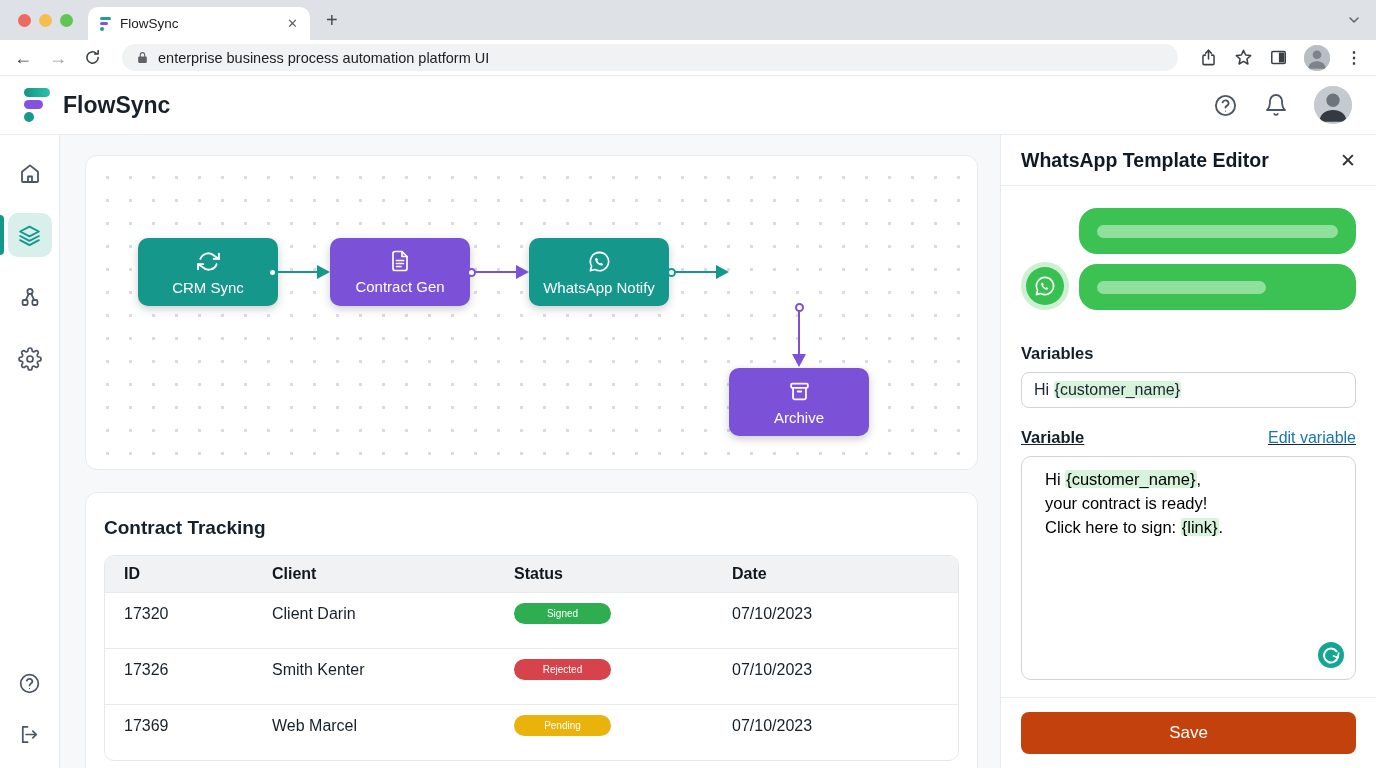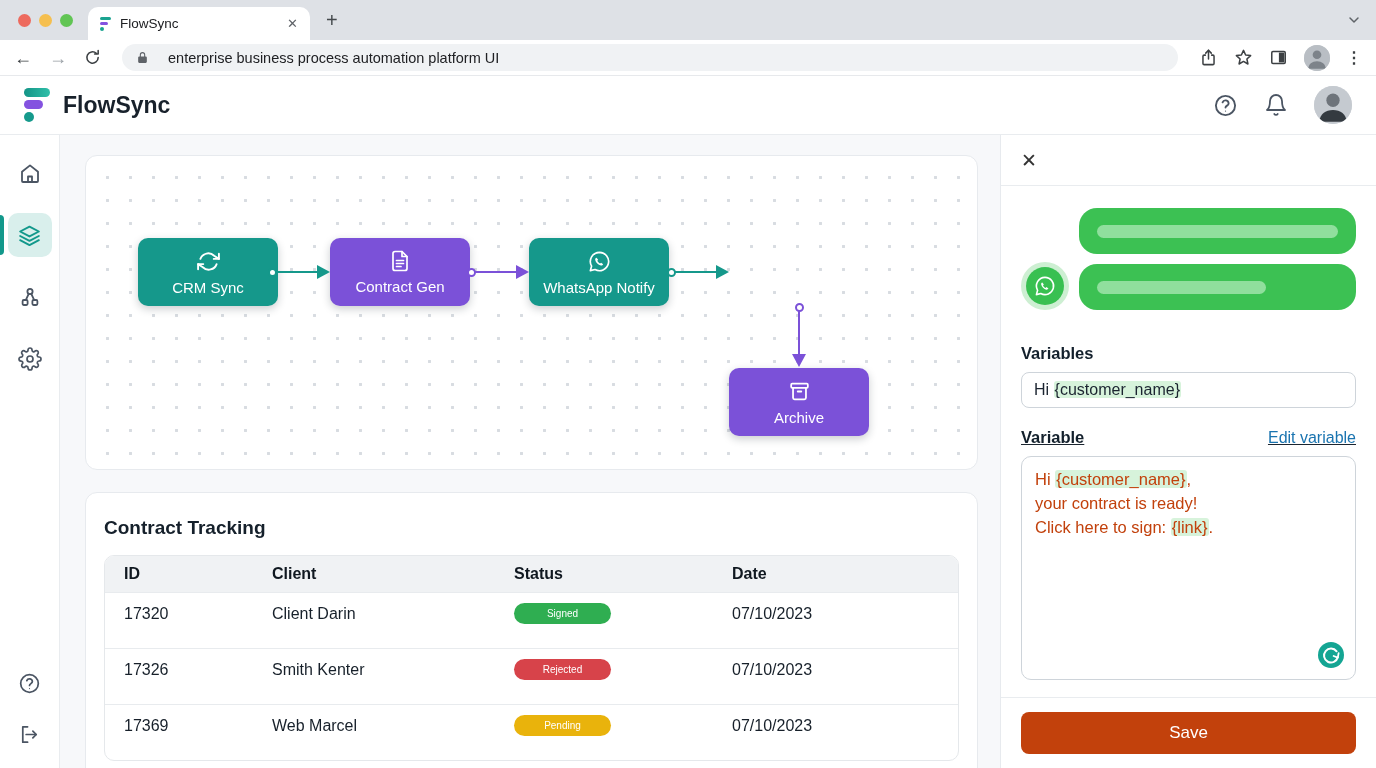--- a/index.html
+++ b/index.html
@@ -23,7 +23,7 @@
   .nav-ic { font-size:18px; color:#3c4043; line-height:1; }
   .nav-ic.fwd { color:#9aa0a6; }
   .urlbar { flex:1; height:27px; background:#f0f2f4; border-radius:14px; display:flex;
-    align-items:center; padding:0 14px; gap:19px; margin:0 4px; }
+    align-items:center; padding:0 14px; gap:9px; margin:0 4px; }
   .url-text { font-size:14.5px; color:#202124; }
   .tb-right { display:flex; align-items:center; gap:16px; }
   .avatar-sm { width:26px; height:26px; border-radius:50%; background:#c9ced3; overflow:hidden; }

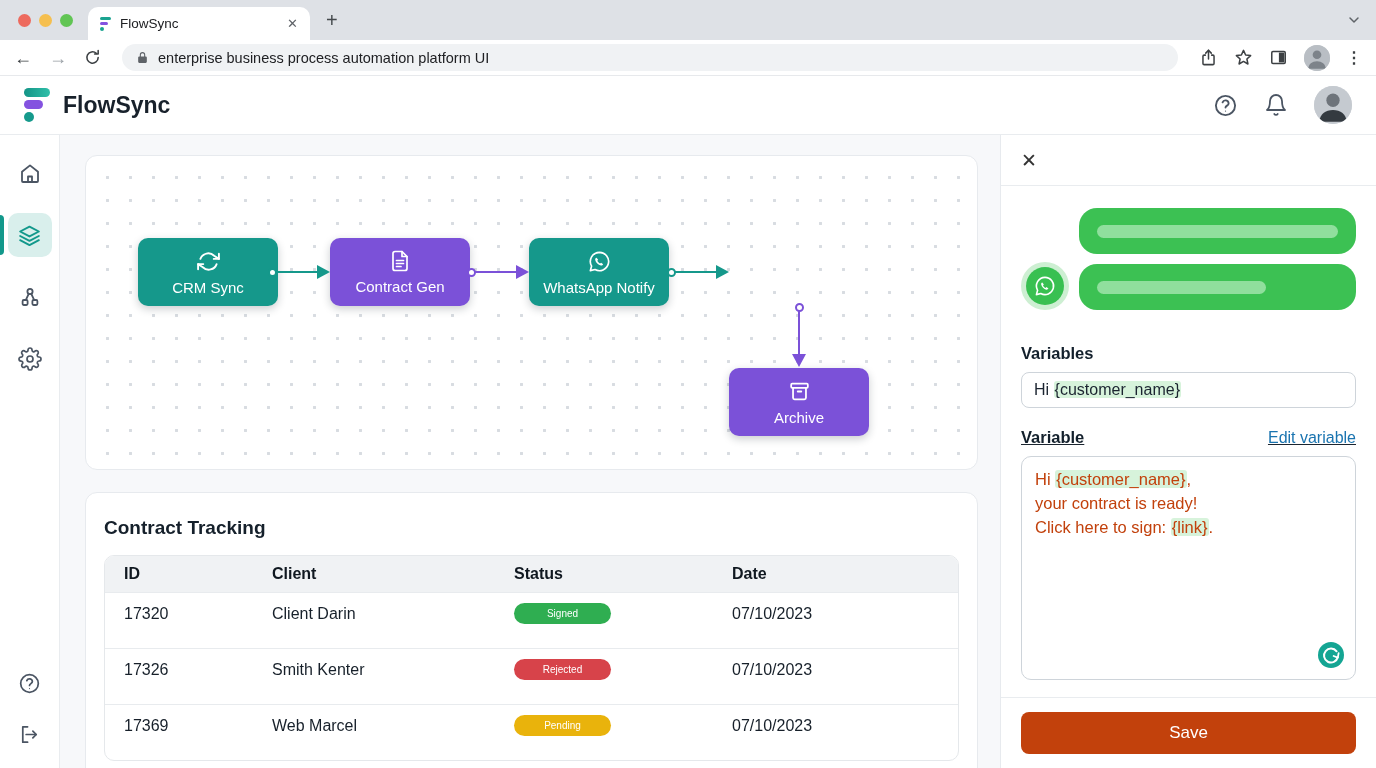--- a/index.html
+++ b/index.html
@@ -395,6 +395,7 @@
 
   <div class="panel">
     <div class="panel-head">
+      <span class="panel-title">WhatsApp Template Editor</span>
       <span class="panel-close">✕</span>
     </div>
     <div class="panel-divider"></div>

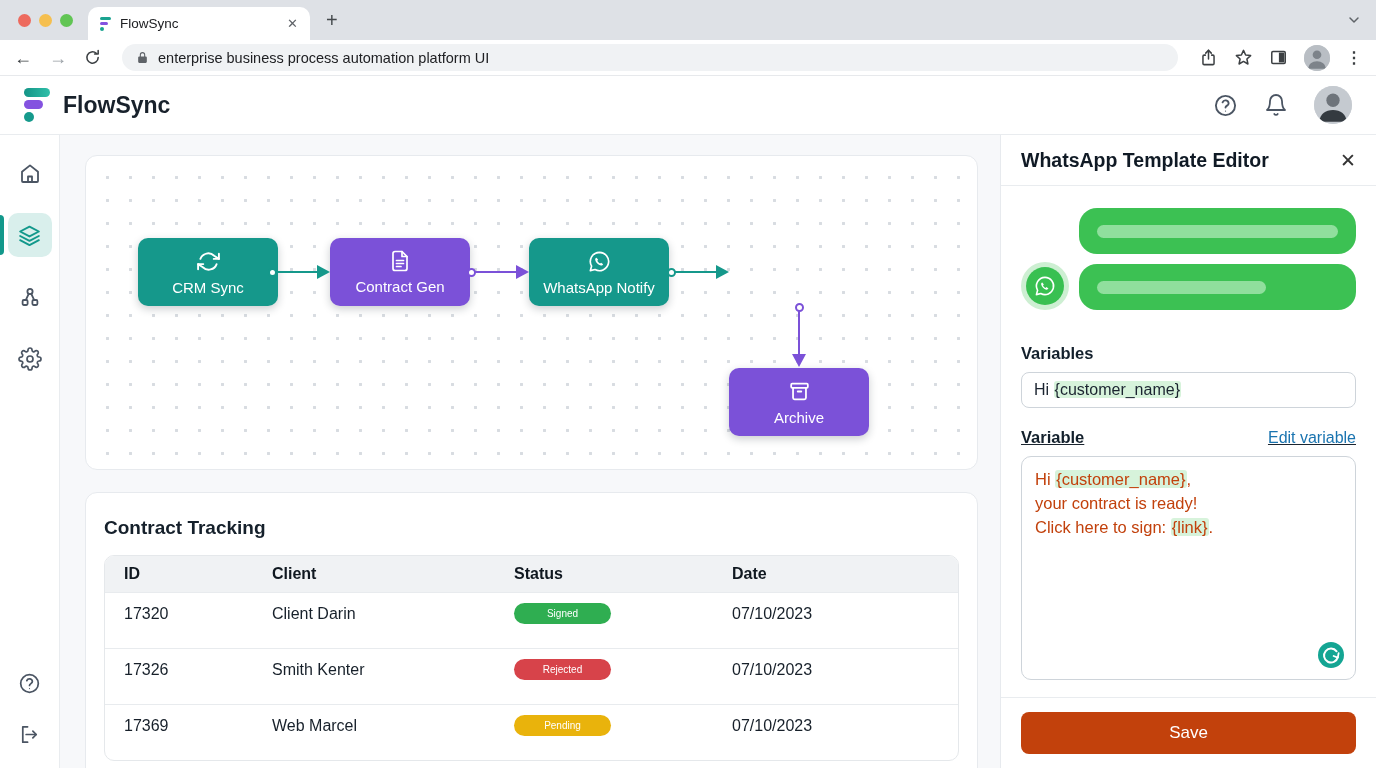--- a/index.html
+++ b/index.html
@@ -106,7 +106,7 @@
   .variable-row { margin-top:20px; display:flex; align-items:center; justify-content:space-between;text-decoration:underline; }
   .edit-link { font-size:16px; color:#1a74b0; }
   .textarea-box { margin-top:9px; height:255px; border:1px solid #ced4da; border-radius:10px;
-    padding:11px 13px; font-size:16.5px; line-height:1.45; color:#c2410c; position:relative; }
+    padding:11px 23px; font-size:16.5px; line-height:1.45; color:#000000; position:relative; }
   .hl { background:#d7f3db; border-radius:3px; padding:0 1px; }
   .grammarly { position:absolute; right:11px; bottom:11px; }
   .panel-footer { margin:17px -20px 0; border-top:1px solid #e9ecef; padding:14px 20px 0; }

